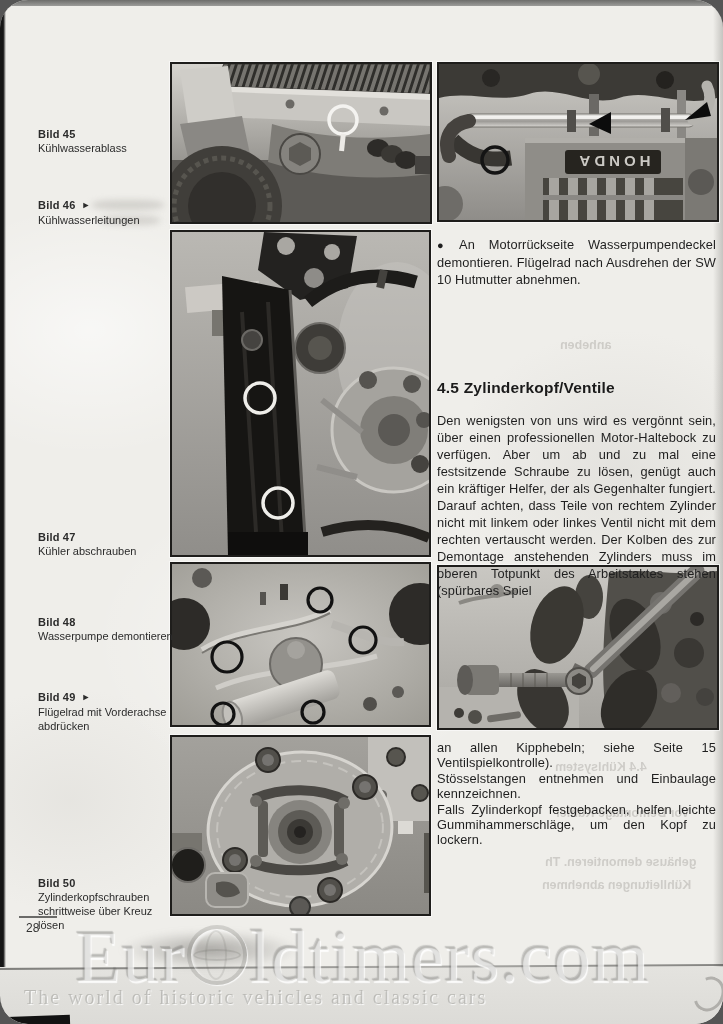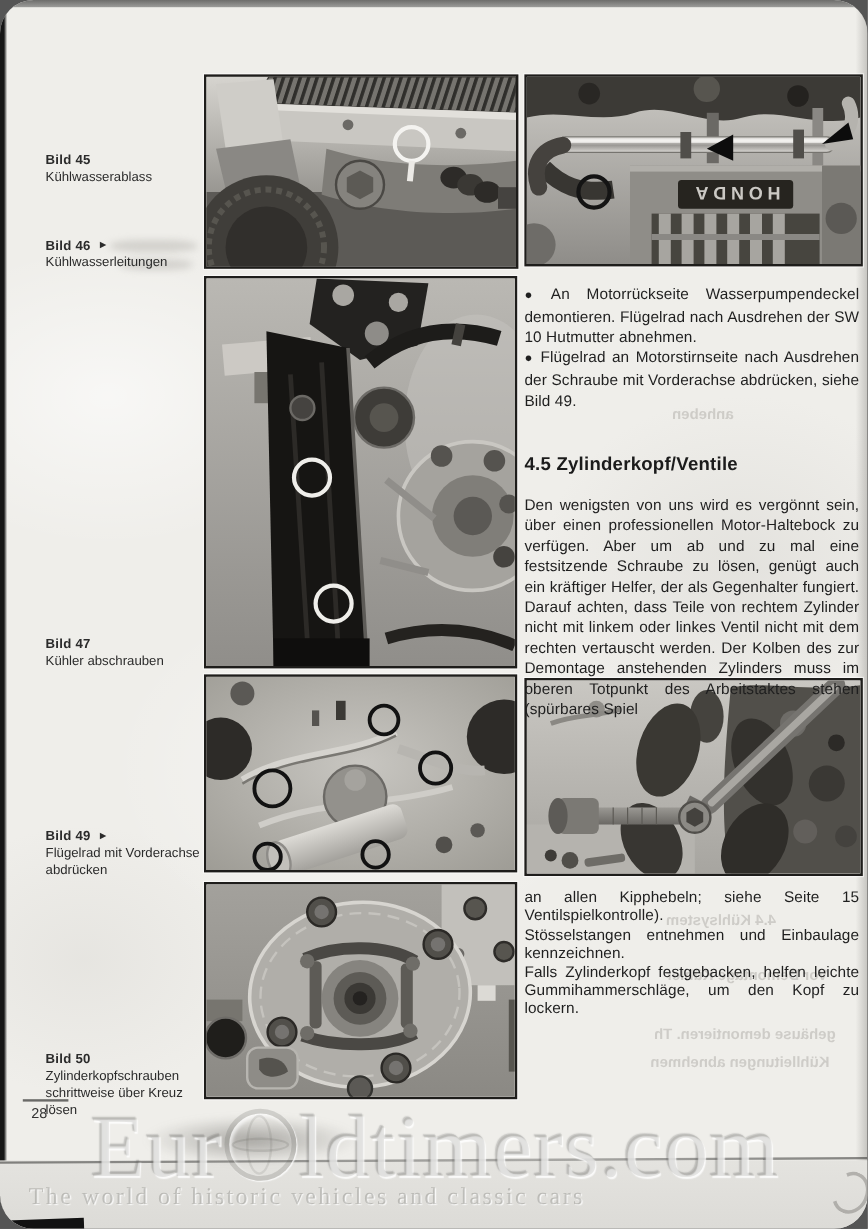--- a/index.html
+++ b/index.html
@@ -188,7 +188,6 @@
 
   <div class="rc" style="top:236px">
     <p class="line"><span class="bdot">●</span><span>An Motorrückseite Wasserpumpendeckel demontieren. Flügelrad nach Ausdrehen der SW 10 Hutmutter abnehmen.</span></p>
-    <p class="line"><span class="bdot">●</span><span>Flügelrad an Motorstirnseite nach Ausdrehen der Schraube mit Vorderachse abdrücken, siehe Bild 49.</span></p>
   </div>
 
   <div class="ghost" style="left:560px;top:338px">anheben</div>

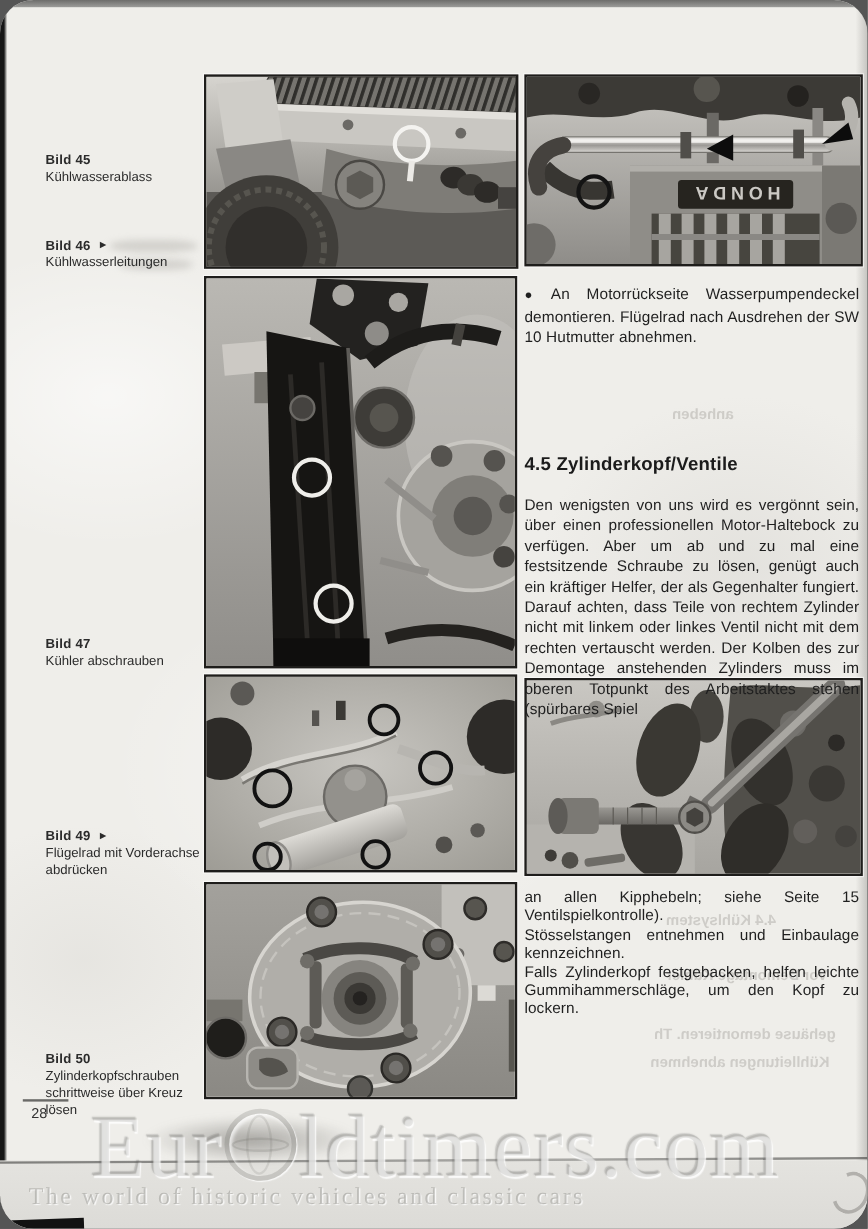--- a/index.html
+++ b/index.html
@@ -85,6 +85,10 @@
     <div class="cap-title"><span>Bild 47</span></div>
     <div>Kühler abschrauben</div>
   </div>
+  <div class="caption" style="top:615px">
+    <div class="cap-title"><span>Bild 48</span></div>
+    <div>Wasserpumpe demontieren</div>
+  </div>
   <div class="caption" style="top:690px">
     <div class="cap-title"><span>Bild 49</span><span class="arr">►</span></div>
     <div>Flügelrad mit Vorderachse abdrücken</div>

